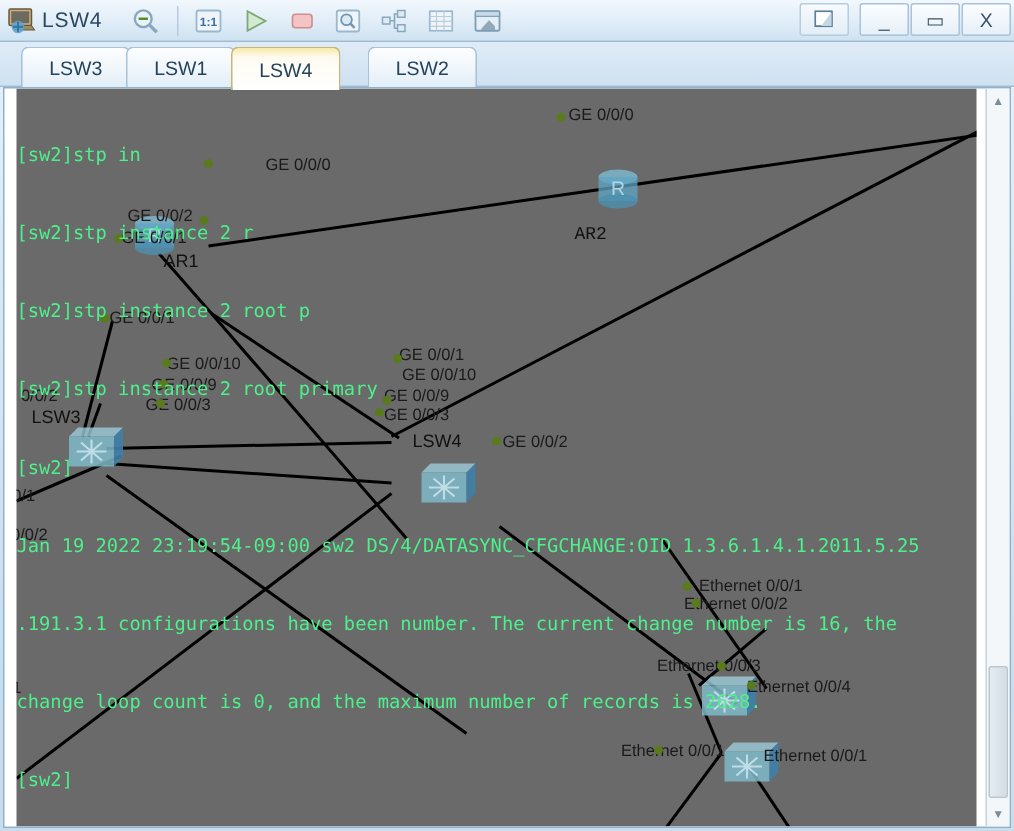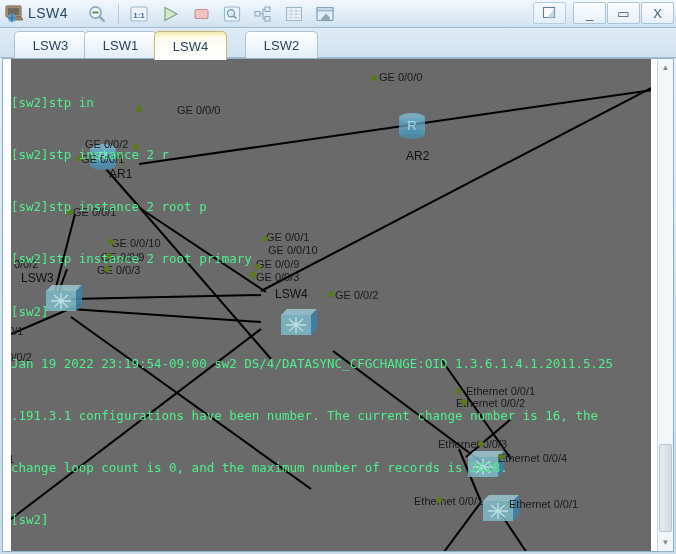--- a/index.html
+++ b/index.html
@@ -268,7 +268,7 @@
         </svg>
       </div>
 
-      <div class="dlabel" style="left:395px;top:90px;">AR2</div>
+      <div class="dlabel" style="left:372px;top:90px;font-family:Liberation Mono, monospace;">AR2</div>
       <div class="dlabel" style="left:98px;top:108px;">AR1</div>
       <div class="dlabel" style="left:10px;top:212px;">LSW3</div>
       <div class="dlabel" style="left:264px;top:228px;">LSW4</div>

